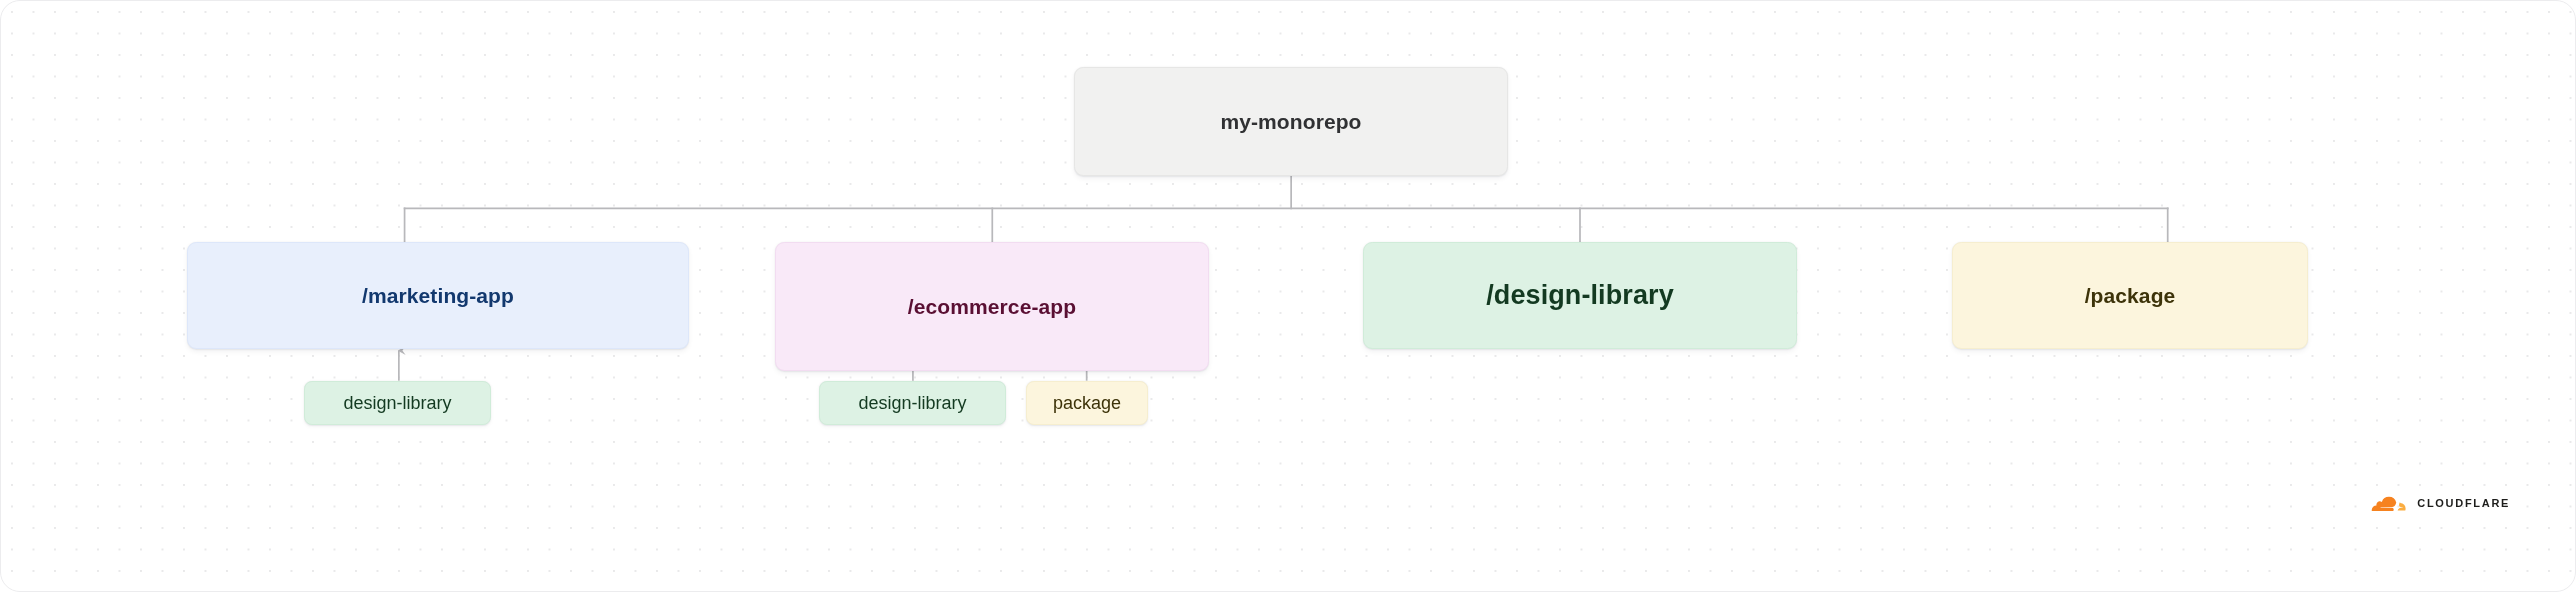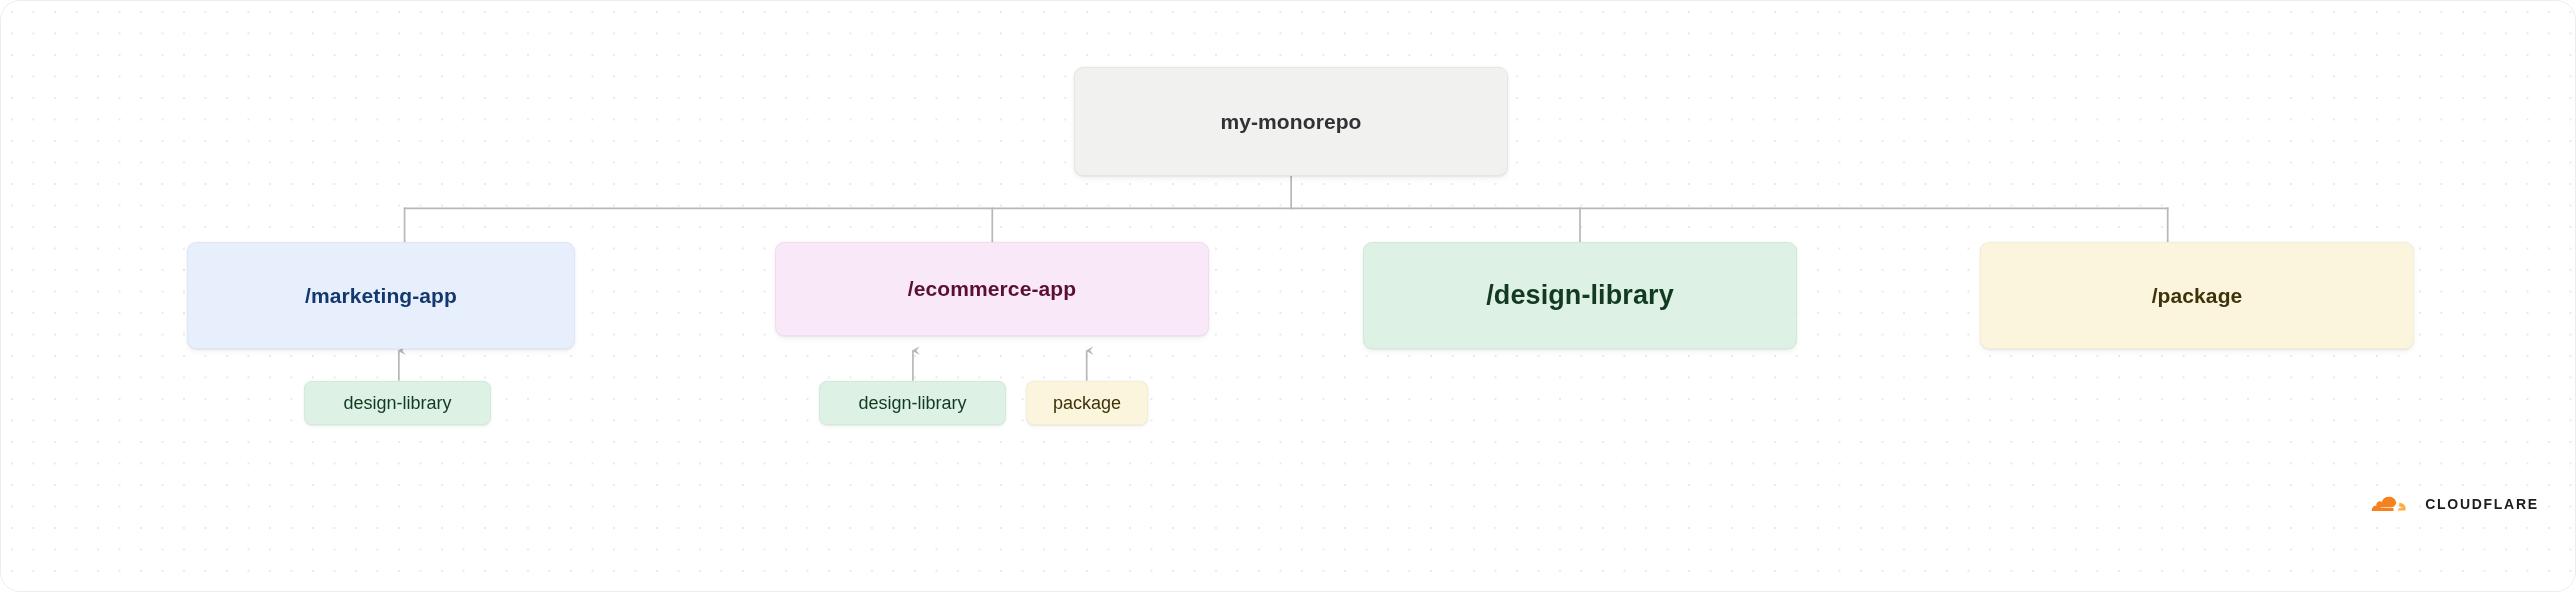--- a/index.html
+++ b/index.html
@@ -58,7 +58,7 @@
 
   
   #node-marketing {
-    left: 186px; top: 241px; width: 388px; height: 107px;
+    left: 186px; top: 241px; width: 502px; height: 107px;
     background: #e8effc; border: 1.1px solid #dde7fa;
   }
   #node-marketing .node-label { font-size: 21px; color: #12386e; }

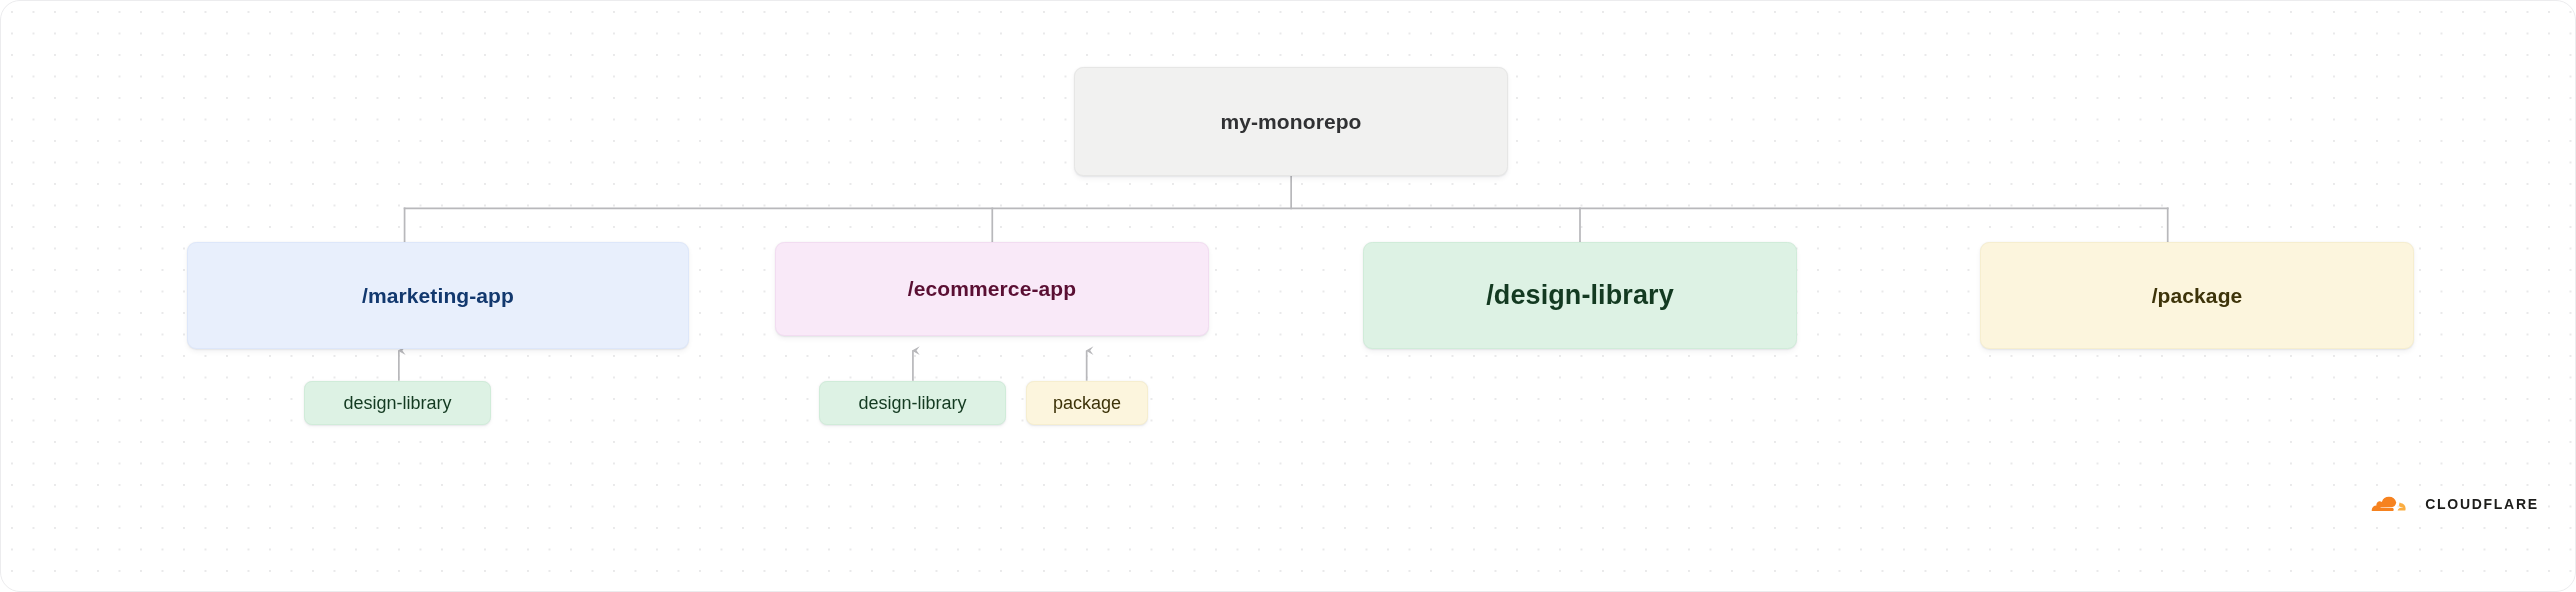--- a/index.html
+++ b/index.html
@@ -64,7 +64,7 @@
   #node-marketing .node-label { font-size: 21px; color: #12386e; }
 
   #node-ecommerce {
-    left: 774px; top: 241px; width: 434px; height: 94px;
+    left: 774px; top: 241px; width: 434px; height: 129px;
     background: #f9e9f8; border: 1.1px solid #f2dcf1; align-items: center;
   }
   #node-ecommerce .node-label { font-size: 21px; color: #5a0f33; }

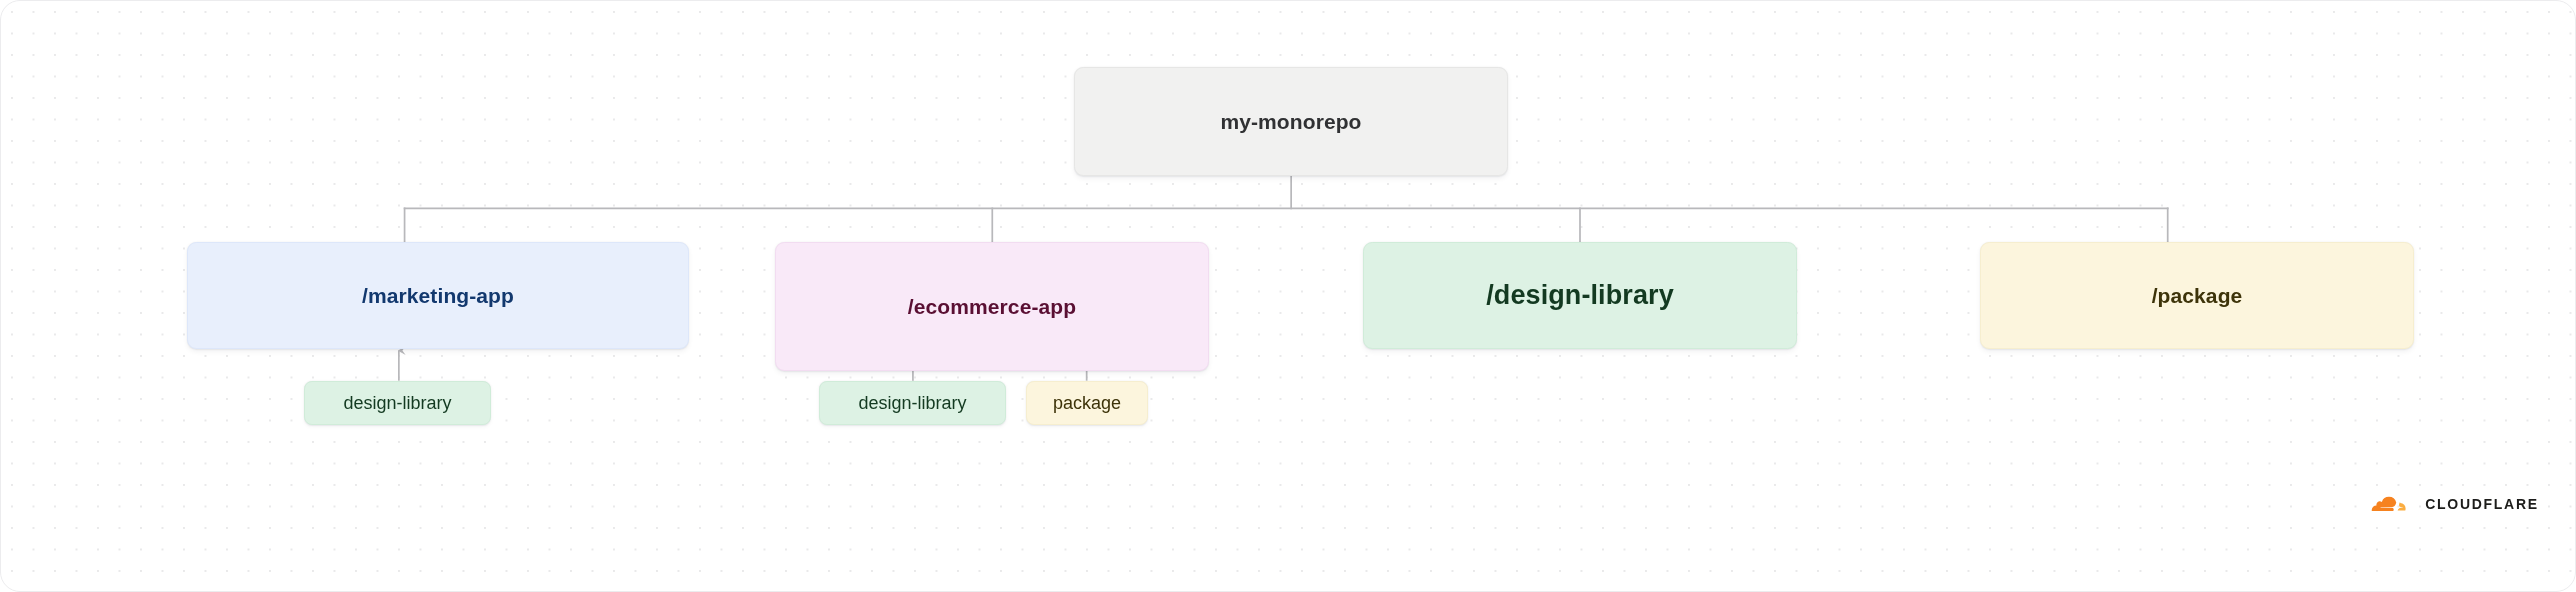--- a/index.html
+++ b/index.html
@@ -76,8 +76,8 @@
   #node-design .node-label { font-size: 27px; color: #133a21; }
 
   #node-package {
-    left: 1951px; top: 241px; width: 434px; height: 107px;
-    background: #fcf5dd; border: 1.1px solid #f6eecf; margin-left: 28px;
+    left: 1951px; top: 241px; width: 356px; height: 107px;
+    background: #fcf5dd; border: 1.1px solid #f6eecf;
   }
   #node-package .node-label { font-size: 21px; color: #3d3309; }
 

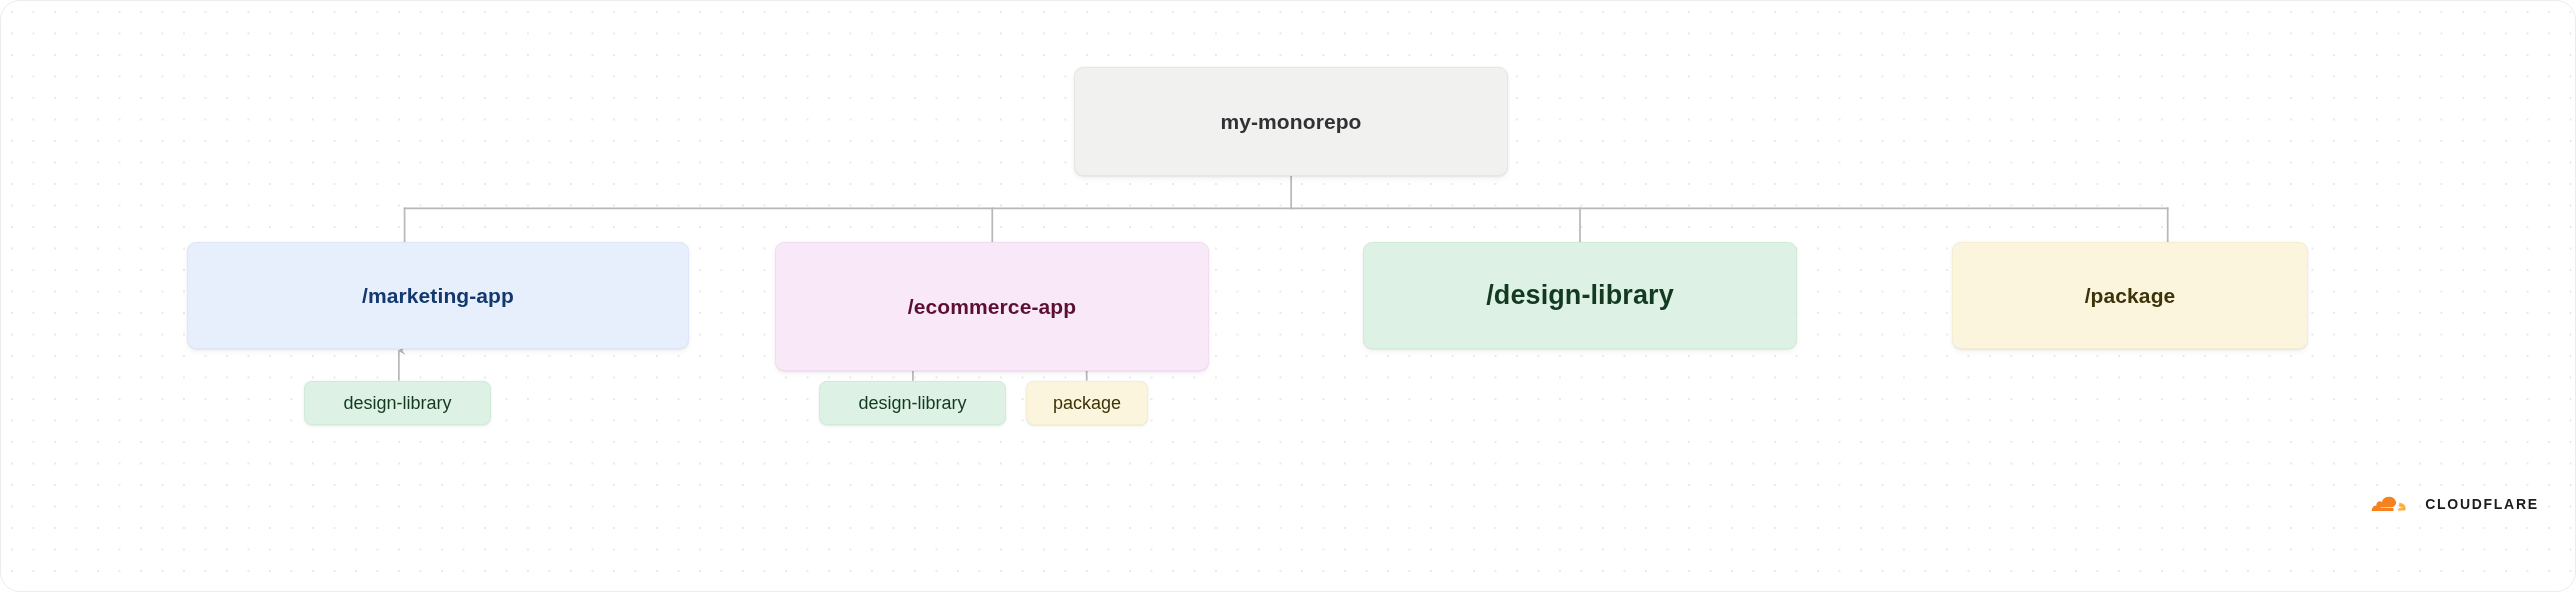--- a/index.html
+++ b/index.html
@@ -115,12 +115,11 @@
   }
   #cf-logo .cf-mark { display: block; }
   #cf-logo .cf-word {
-    font-size: 14px;
+    font-size: 11px;
     font-weight: 700;
     letter-spacing: 1.7px;
     color: #1d1d1b;
     line-height: 1;
-    margin-left: 8px;
   }
 </style>
 </head>

